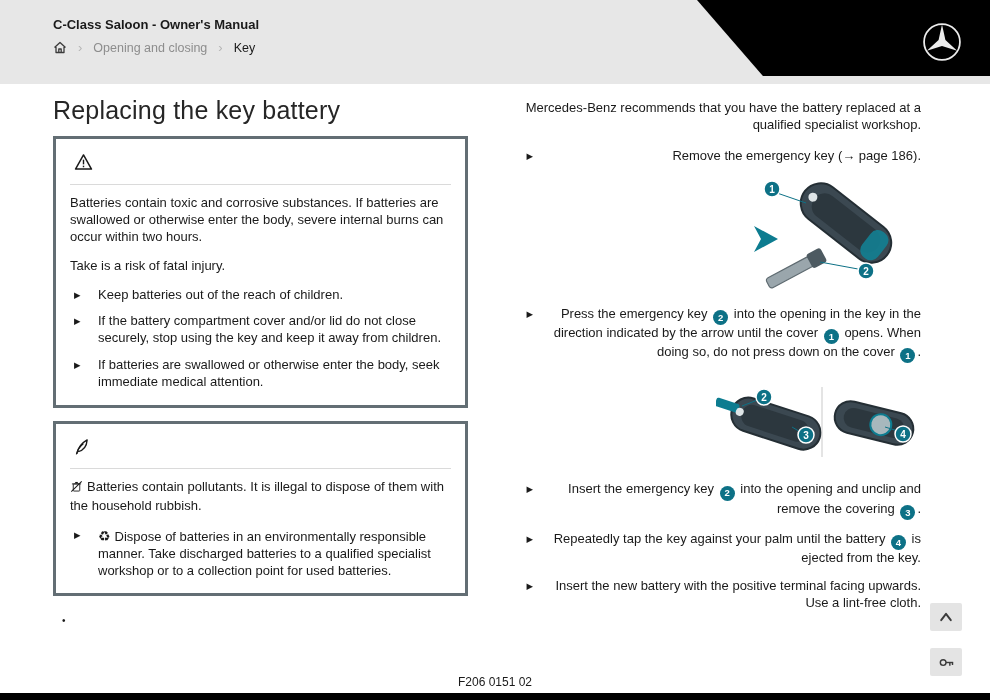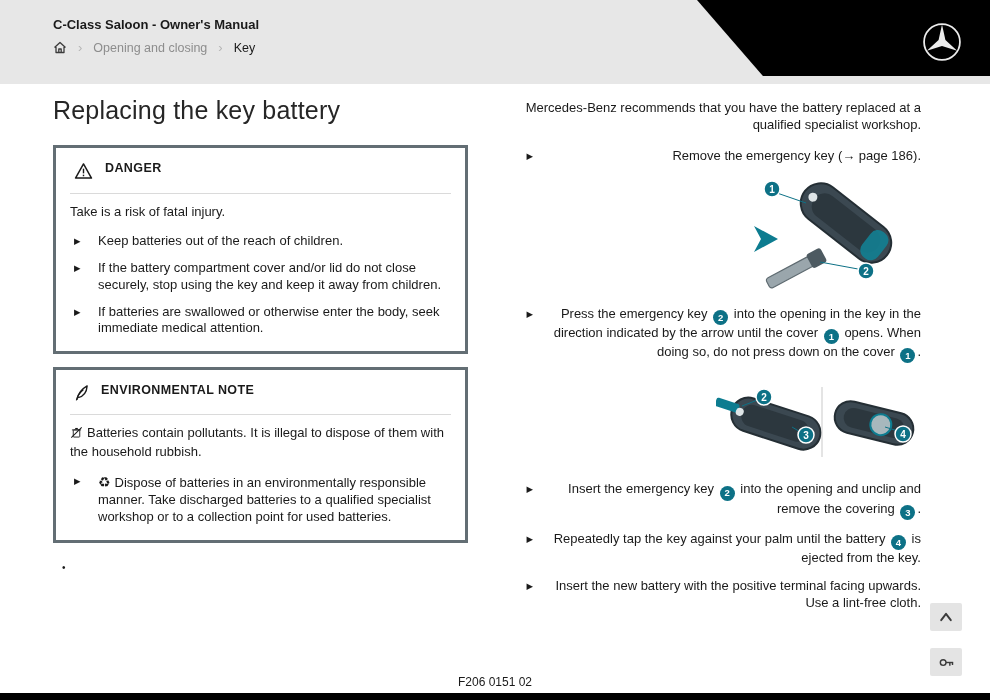--- a/index.html
+++ b/index.html
@@ -27,7 +27,7 @@
   .col-left  { position:absolute; left:53px;  top:96px;  width:415px; }
   .col-right { position:absolute; left:503px; top:100px; width:418px;text-align:right; }
 
-  .page-title { font-size:25px; font-weight:normal; color:#262626; letter-spacing:.2px; margin-bottom:20px; }
+  .page-title { font-size:25px; font-weight:normal; color:#262626; letter-spacing:.2px; margin-bottom:11px; }
 
   .body-text, .step-text, .para { font-size:13px; line-height:1.3; color:#1a1a1a; }
 

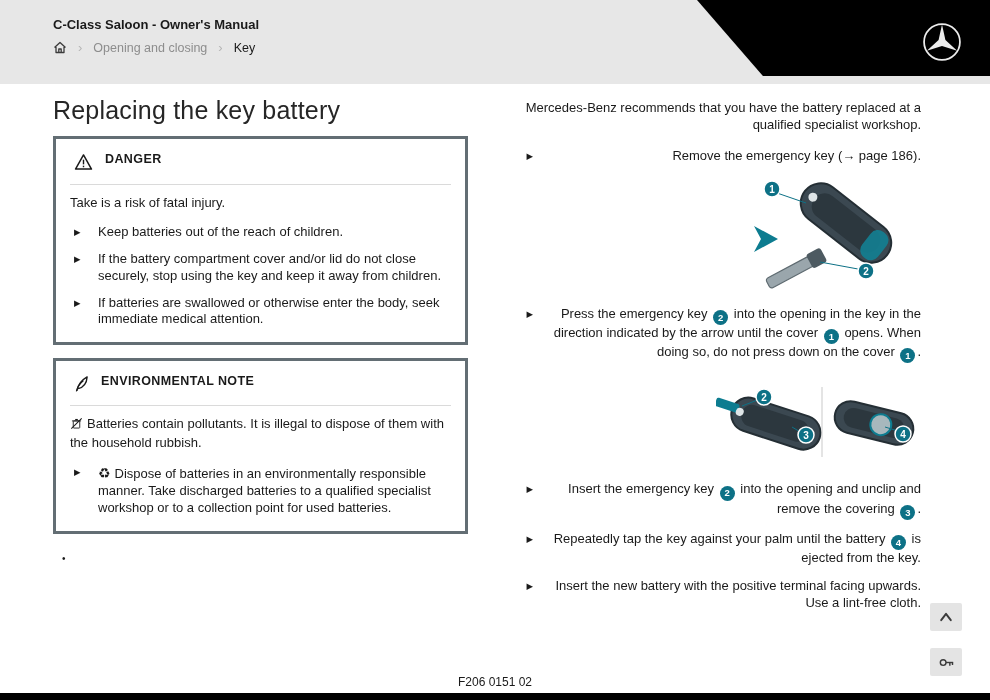--- a/index.html
+++ b/index.html
@@ -113,7 +113,6 @@
           </svg>
       </span>
       <span>
-        <div class="box-label">DANGER</div>
       </span>
     </div>
     <p class="para">Take is a risk of fatal injury.</p>

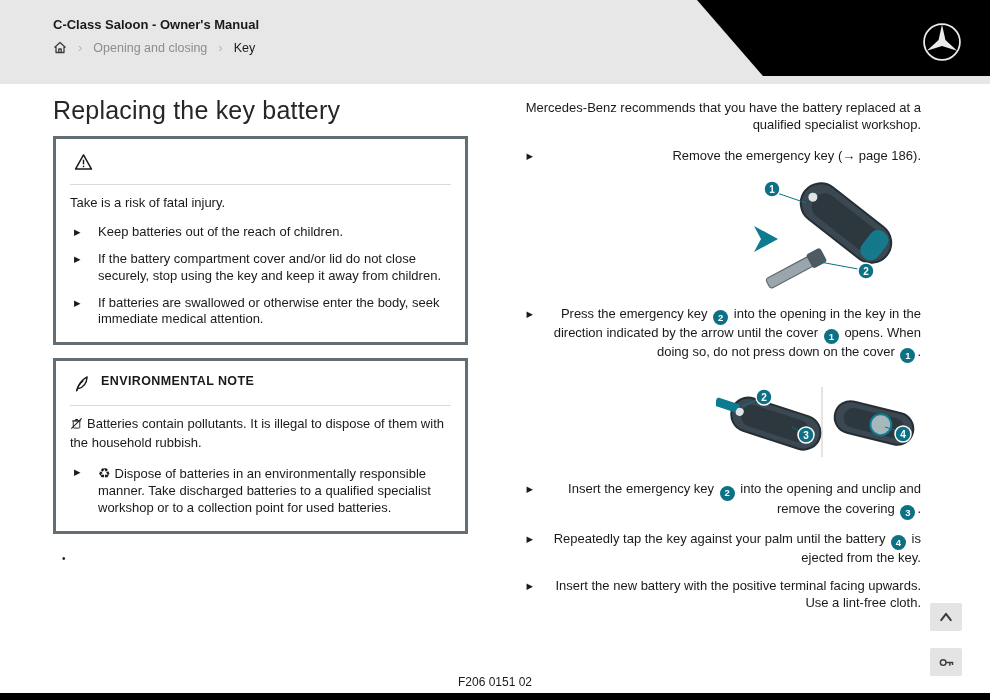--- a/index.html
+++ b/index.html
@@ -115,6 +115,7 @@
       <span>
       </span>
     </div>
+    <p class="para">Batteries contain toxic and corrosive substances. If batteries are swallowed or otherwise enter the body, severe internal burns can occur within two hours.</p>
     <p class="para">Take is a risk of fatal injury.</p>
     <div class="bullet">
       <span class="marker">▶</span>

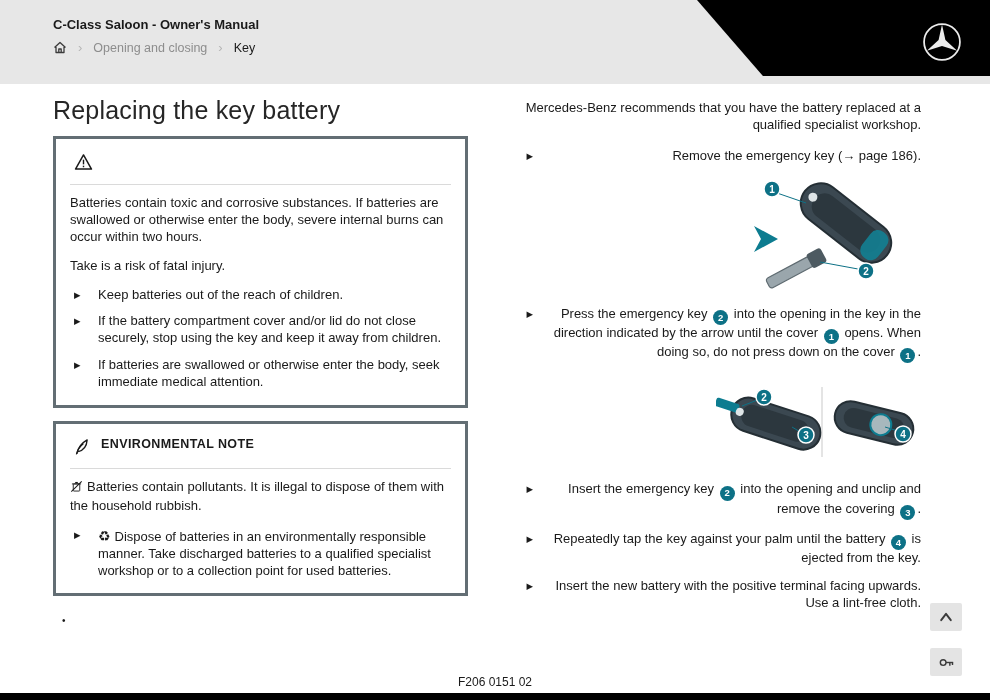--- a/index.html
+++ b/index.html
@@ -140,7 +140,6 @@
           </svg>
       </span>
       <span>
-        <div class="box-label">ENVIRONMENTAL NOTE</div>
       </span>
     </div>
     <p class="para">

